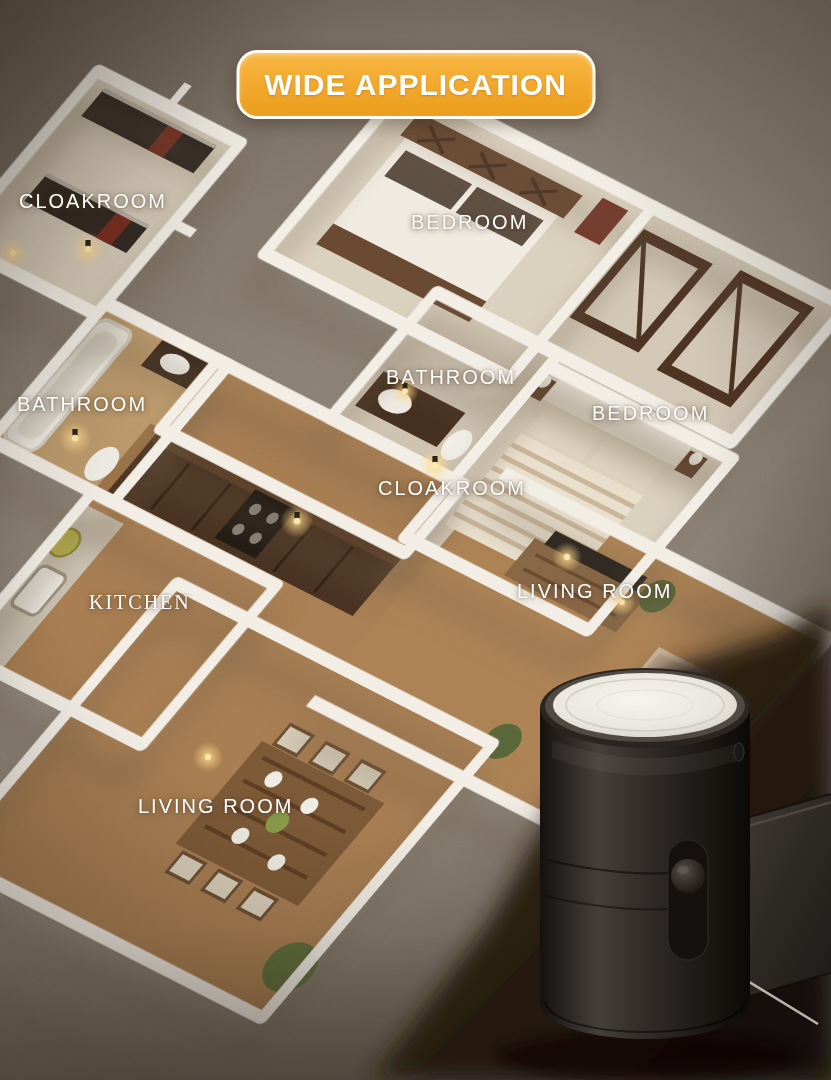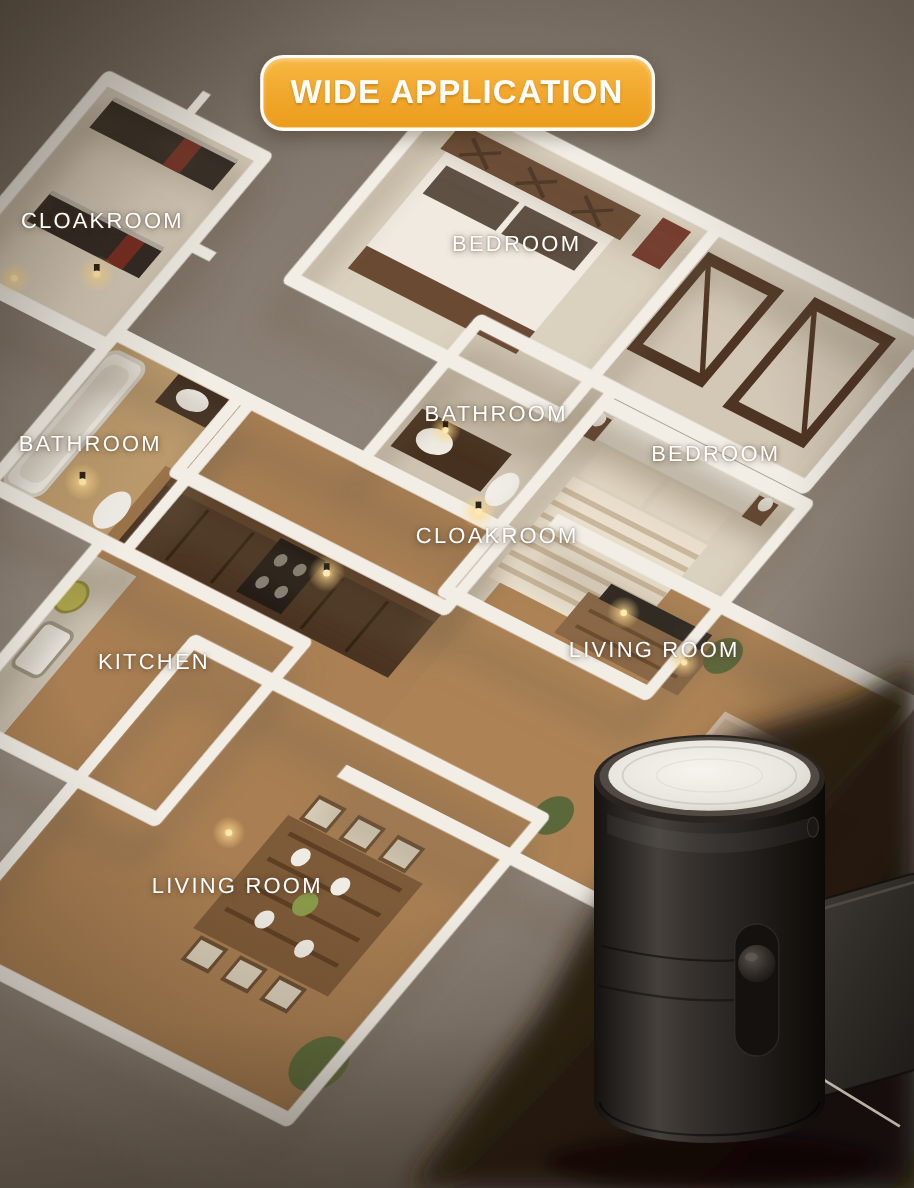--- a/index.html
+++ b/index.html
@@ -44,7 +44,7 @@
   .pos-bathroom-middle{left:386px;top:366px;}
   .pos-bedroom-right{left:592px;top:402px;}
   .pos-corridor{left:378px;top:477px;}
-  .pos-kitchen{left:89px;top:591px;}
+  .pos-kitchen{left:89px;top:591px;font-family:Liberation Serif, serif;}
   .pos-living-right{left:517px;top:580px;}
   .pos-living-bottom{left:138px;top:795px;}
 </style>

